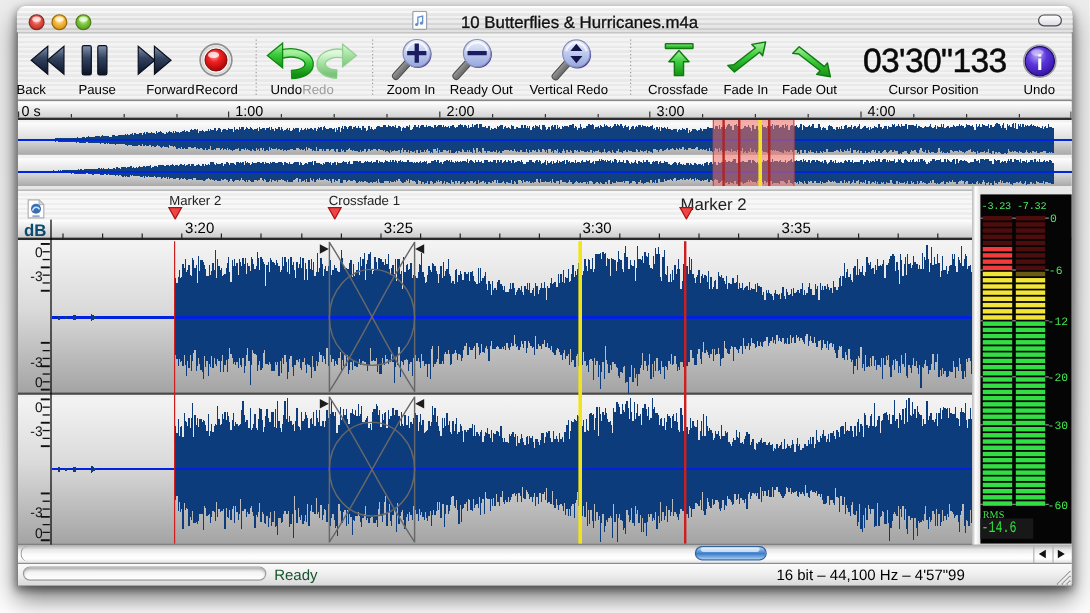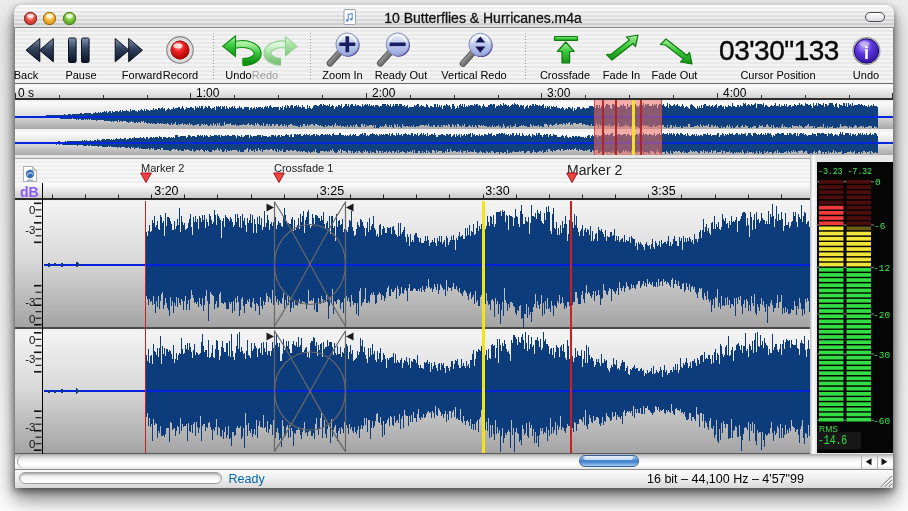--- a/index.html
+++ b/index.html
@@ -284,7 +284,7 @@
 </svg>
 
 <div class="abs" style="left:15px;top:183px;width:878px;height:16.5px;background:linear-gradient(180deg,#ffffff,#cdcdcd);border-bottom:2px solid #2a2a2a"></div>
-<div class="abs" style="left:20px;top:184px;width:26px;height:14px;font-size:14px;font-weight:bold;color:#8b5cf6">dB</div>
+<div class="abs" style="left:20px;top:184px;width:26px;height:14px;font-size:14px;font-weight:bold;color:#0c4a6e">dB</div>
 <svg class="abs" style="left:0;top:183px" width="908" height="17" font-family="Liberation Sans, sans-serif">
   <g stroke="#222" stroke-width="1">
     <line x1="52.5" y1="11.5" x2="52.5" y2="16.5"></line>

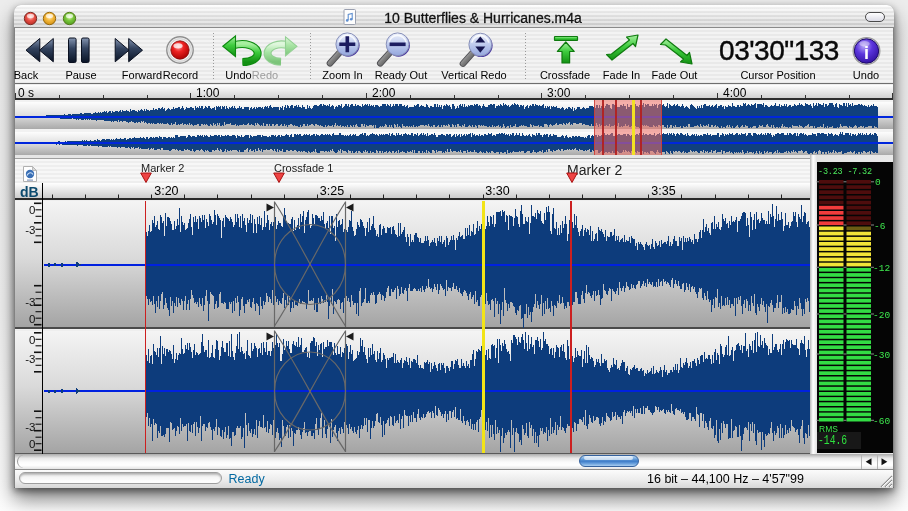--- a/index.html
+++ b/index.html
@@ -536,7 +536,7 @@
   </g>
 </svg>
 <div class="abs" style="left:816.5px;top:431.5px;width:44px;height:17px;background:#181818"></div>
-<div class="abs" style="left:819px;top:424px;font-size:8.5px;font-family:Liberation Sans, sans-serif;color:#3ee84e">RMS</div>
+<div class="abs" style="left:819px;top:424px;font-size:8.5px;font-family:Liberation Serif, serif;color:#3ee84e">RMS</div>
 <div class="abs" style="left:818px;top:433px;font-size:13.5px;font-family:'Liberation Mono',monospace;color:#2ee23e;transform:scaleX(0.72);transform-origin:0 0">-14.6</div>
 
 <div class="abs" style="left:15px;top:453.5px;width:878px;height:15px;background:linear-gradient(180deg,#ababab 0,#e9e9e9 28%,#fbfbfb 55%,#ffffff 75%,#e4e4e4 100%)"></div>

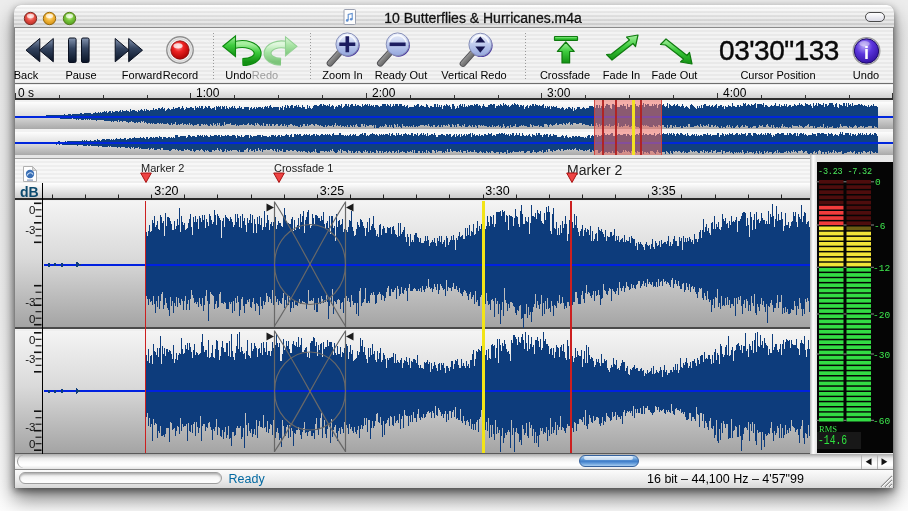--- a/index.html
+++ b/index.html
@@ -554,7 +554,7 @@
 
 <div class="abs" style="left:15px;top:468.5px;width:878px;height:19px;border-top:1px solid #8c8c8c;background:linear-gradient(180deg,#fbfbfb 0,#ececec 55%,#d8d8d8 100%)"></div>
 <div class="abs" style="left:18.5px;top:471.5px;width:203px;height:12.5px;border:1px solid #9e9e9e;border-radius:6.5px;background:linear-gradient(180deg,#dedede 0,#f6f6f6 45%,#ffffff 100%);box-shadow:inset 0 1.5px 2px rgba(0,0,0,.22)"></div>
-<div class="abs" style="left:228.5px;top:471.5px;font-size:12.5px;color:#0369a1">Ready</div>
+<div class="abs" style="left:228.5px;top:471.5px;font-size:12.5px;color:#14532d">Ready</div>
 <div class="abs" style="left:600px;top:471.5px;width:251px;font-size:12.5px;color:#000;text-align:center">16 bit – 44,100 Hz – 4'57"99</div>
 <svg class="abs" style="left:879px;top:473.5px" width="14" height="14">
   <g stroke="#8f8f8f" stroke-width="1.2">

